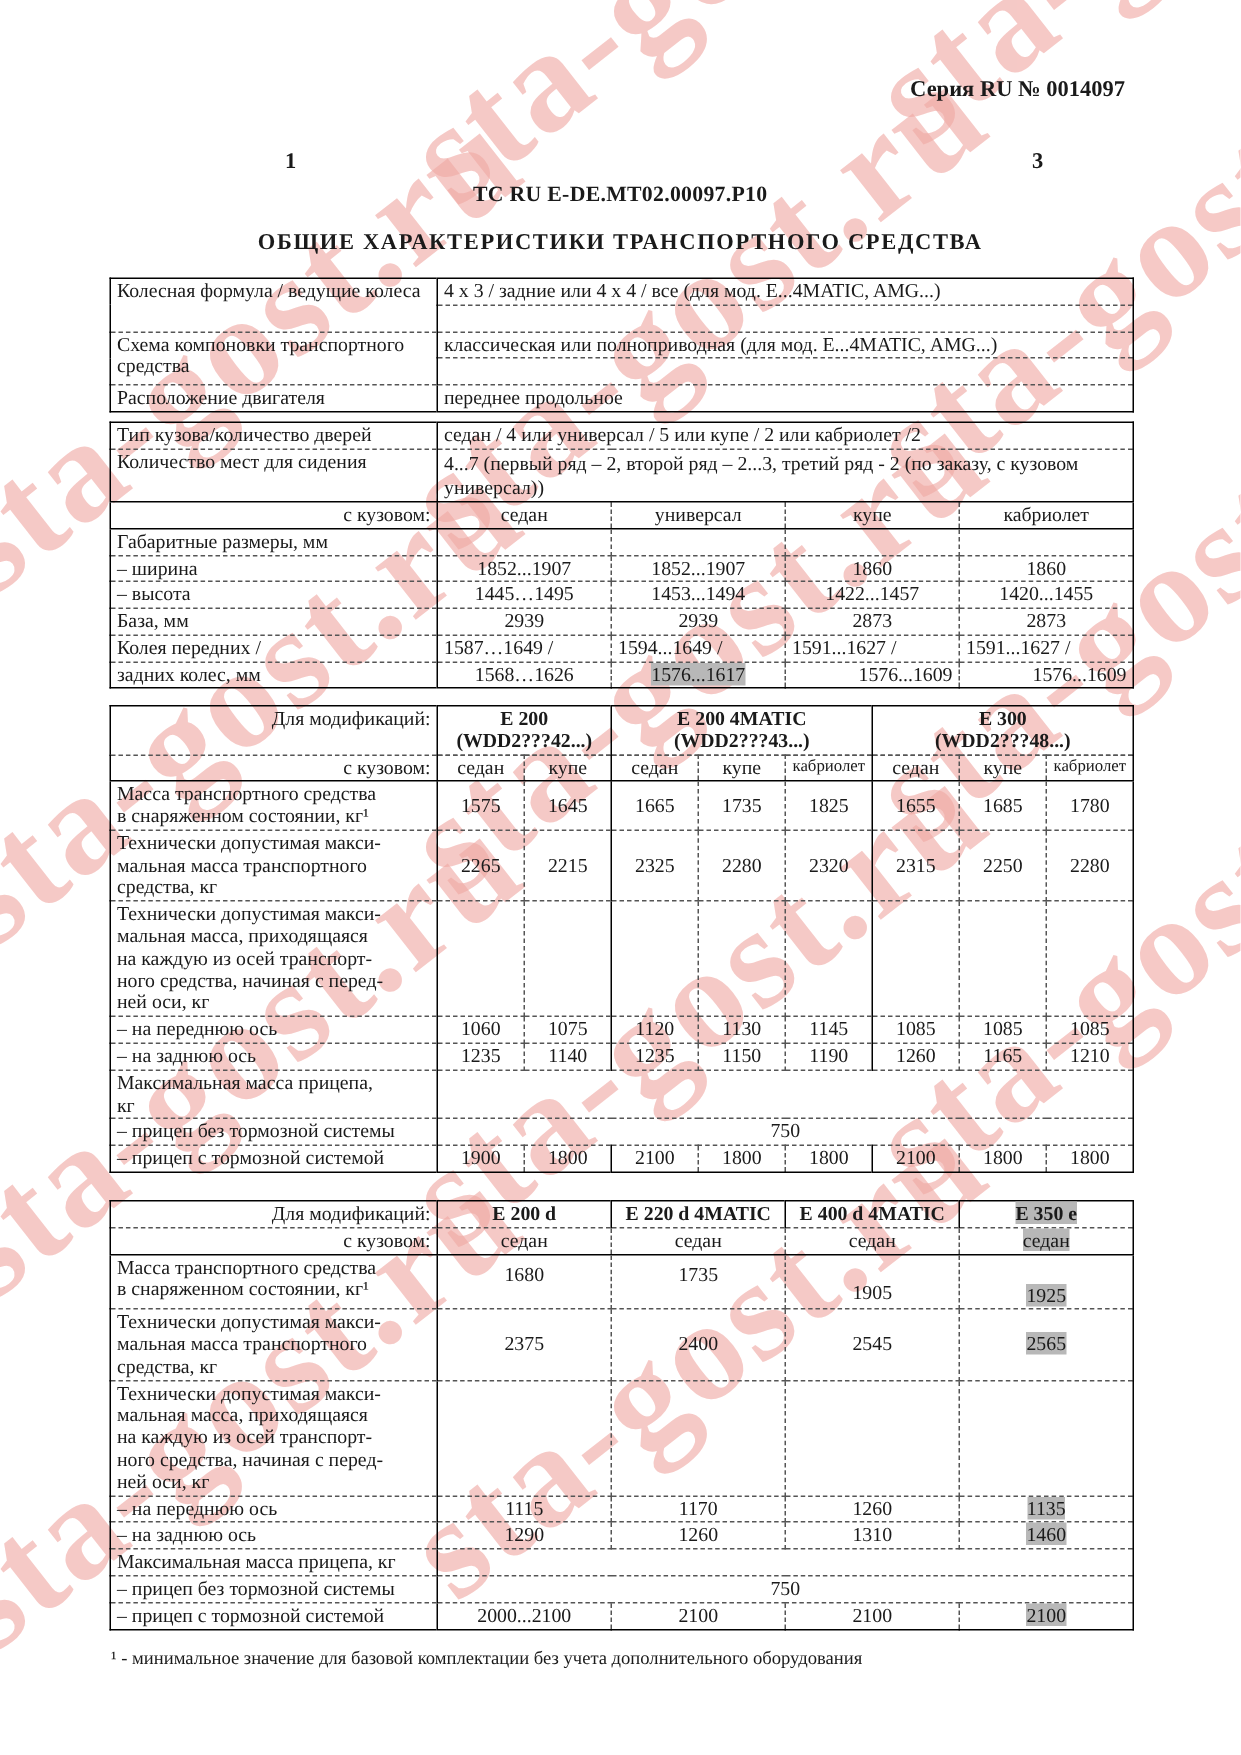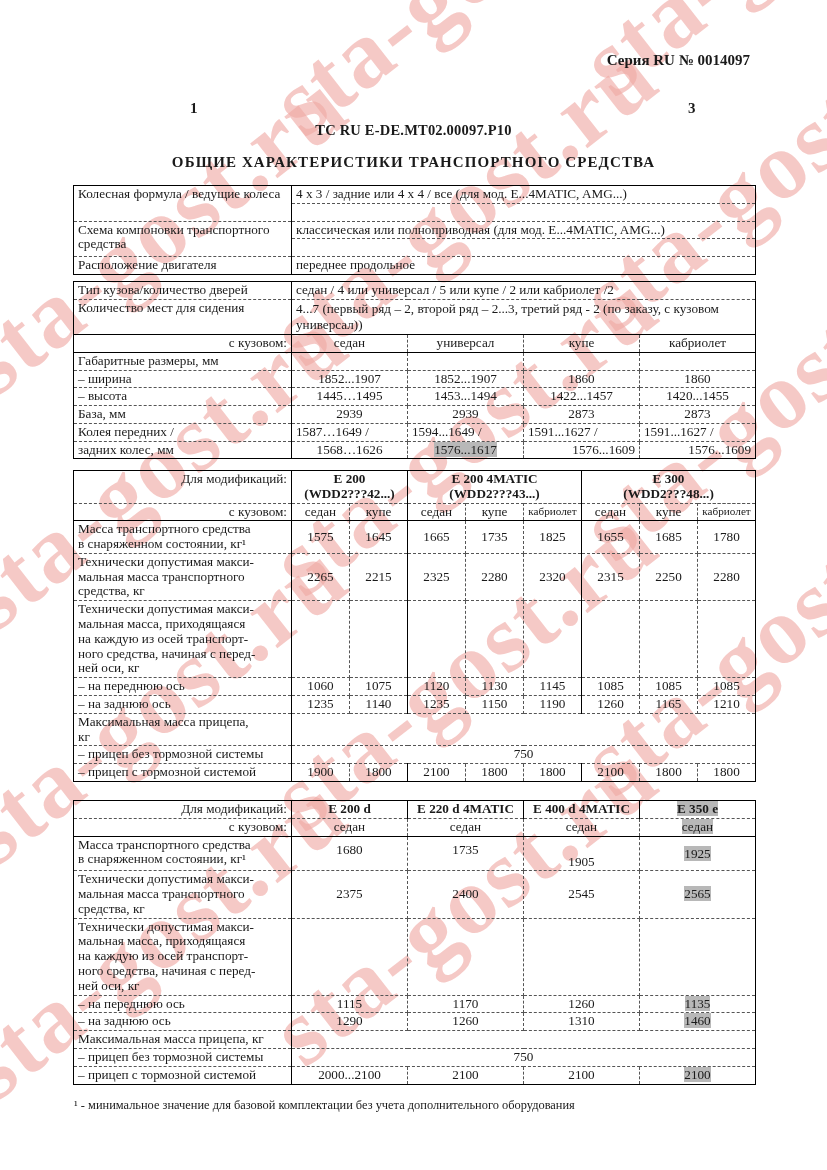--- a/index.html
+++ b/index.html
@@ -421,7 +421,7 @@
           <td class="val" style="padding-top:6px">1680</td>
           <td class="val" style="padding-top:6px">1735</td>
           <td class="val" style="padding-top:18px">1905</td>
-          <td class="val" style="padding-top:10px"><span class="sel">1925</span></td>
+          <td class="val" style="padding-top:20px"><span class="sel">1925</span></td>
         </tr>
 
         <tr>

